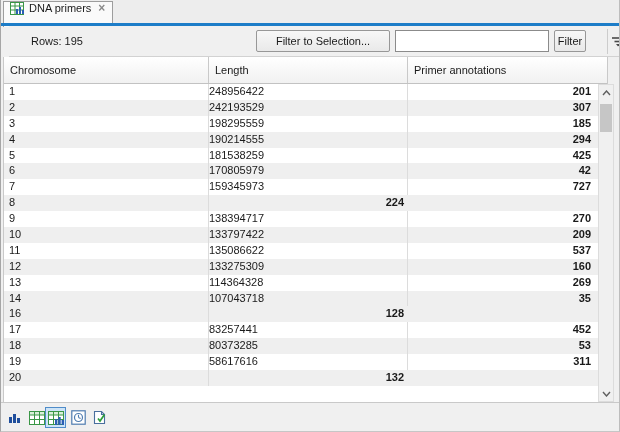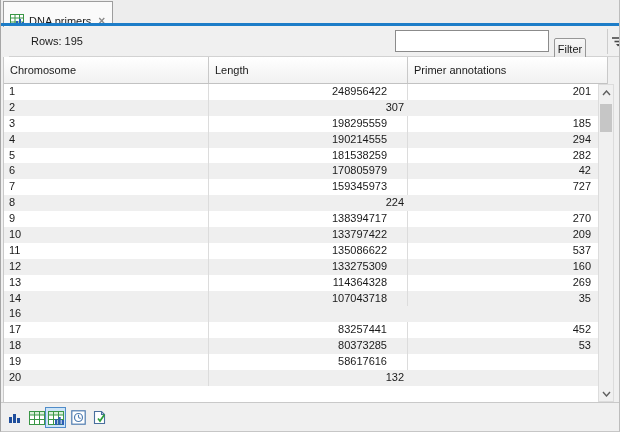--- a/index.html
+++ b/index.html
@@ -15,7 +15,7 @@
   .tab {
     position:absolute; left:2px; top:1px; height:26px; padding:0 7px 0 6px;
     background:#fafafa; border:1px solid #9d9d9d; border-bottom:none;
-    display:flex; align-items:flex-end; gap:5px; cursor:default;
+    display:flex; align-items:flex-start; gap:5px; cursor:default;
   }
   .tab .close { color:#8a8a8a; font-size:12px; font-weight:bold; margin-left:2px; cursor:pointer; line-height:1; }
   .accentbar { position:absolute; top:23px; left:0; width:100%; height:3px; }

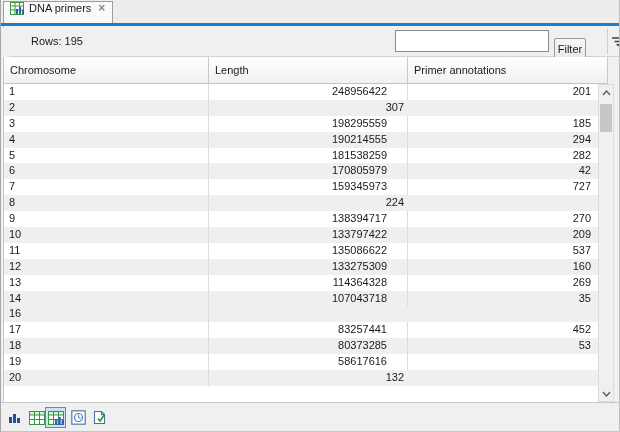--- a/index.html
+++ b/index.html
@@ -89,6 +89,7 @@
 
   <div class="toolbar">
     <span class="rows-label">Rows: 195</span>
+    <button class="btn btn-fts">Filter to Selection...</button>
     <input class="filter-input" placeholder="" style="">
     <button class="btn btn-filter">Filter</button>
     <div class="tb-sep"></div>

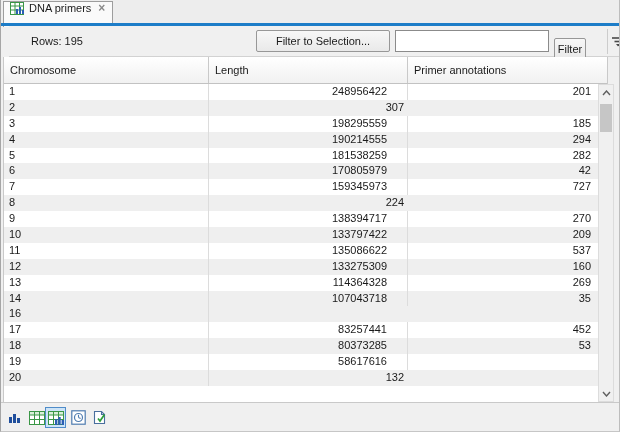--- a/index.html
+++ b/index.html
@@ -28,7 +28,7 @@
     font-family:inherit; font-size:11px; color:#1a1a1a; cursor:pointer;
   }
   .btn-fts { left:247px; width:134px; }
-  .btn-filter { left:545px; width:32px;margin-top:8px; }
+  .btn-filter { left:545px; width:32px; }
   .filter-input {
     position:absolute; left:386px; top:4px; width:154px; height:22px;
     border:1px solid #8b8b8b; background:#fff; padding:0 4px; font-family:inherit; font-size:11px;

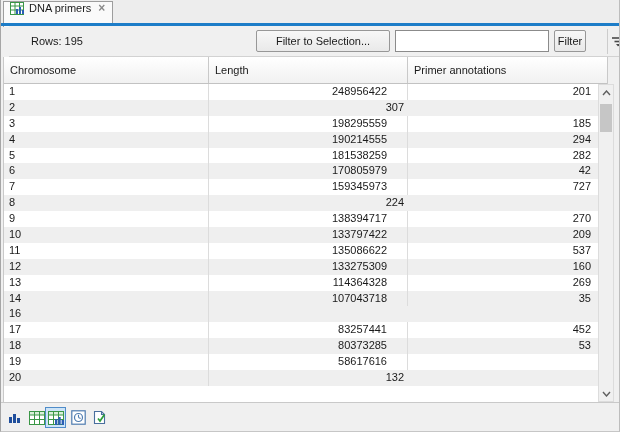--- a/index.html
+++ b/index.html
@@ -48,7 +48,7 @@
   .trow.alt { background:#efefef; }
   .cell { overflow:hidden; white-space:nowrap; }
   .c1 { padding-left:5px; border-right:1px solid #dcdcdc; }
-  .c2 { text-align:right; padding-right:20px; border-right:1px solid #dcdcdc; }
+  .c2 { text-align:left; padding-right:12px; border-right:1px solid #dcdcdc; }
   .c3 { text-align:right; padding-right:4px; }
   
   .vscroll { position:absolute; left:597px; top:84px; width:16px; height:318px; background:#f0f0f0; border:1px solid #dcdcdc; }

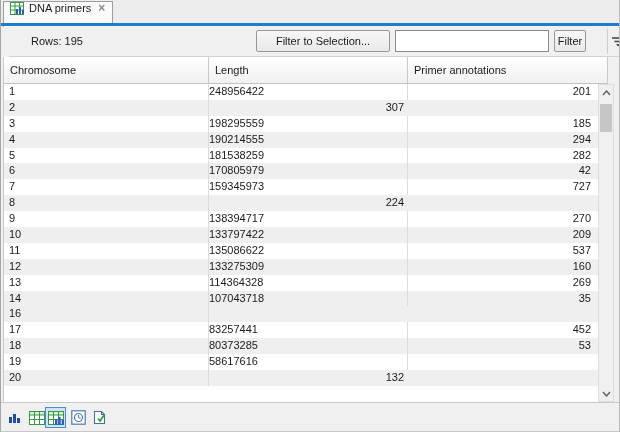--- a/index.html
+++ b/index.html
@@ -49,7 +49,7 @@
   .cell { overflow:hidden; white-space:nowrap; }
   .c1 { padding-left:5px; border-right:1px solid #dcdcdc; }
   .c2 { text-align:left; padding-right:12px; border-right:1px solid #dcdcdc; }
-  .c3 { text-align:right; padding-right:4px; }
+  .c3 { text-align:right; padding-right:4px;font-weight:bold; }
   
   .vscroll { position:absolute; left:597px; top:84px; width:16px; height:318px; background:#f0f0f0; border:1px solid #dcdcdc; }
   .sbtn { position:absolute; left:0; width:14px; height:15px; display:flex; align-items:center; justify-content:center; cursor:pointer; }

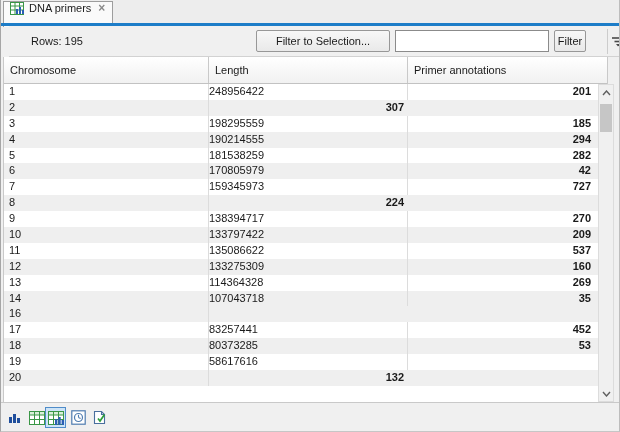--- a/index.html
+++ b/index.html
@@ -114,6 +114,7 @@
     </div>
         <div class="trow alt">
       <span class="cell c1">2</span>
+      <span class="cell c2">242193529</span>
       <span class="cell c3">307</span>
     </div>
         <div class="trow">

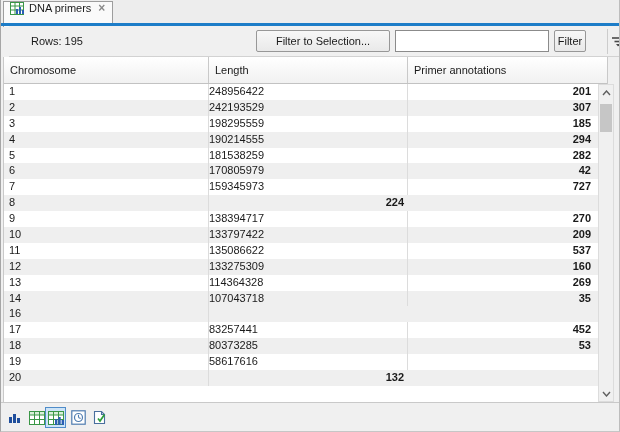--- a/index.html
+++ b/index.html
@@ -130,7 +130,7 @@
         <div class="trow">
       <span class="cell c1">5</span>
       <span class="cell c2">181538259</span>
-      <span class="cell c3">282</span>
+      <span class="cell c3">425</span>
     </div>
         <div class="trow alt">
       <span class="cell c1">6</span>

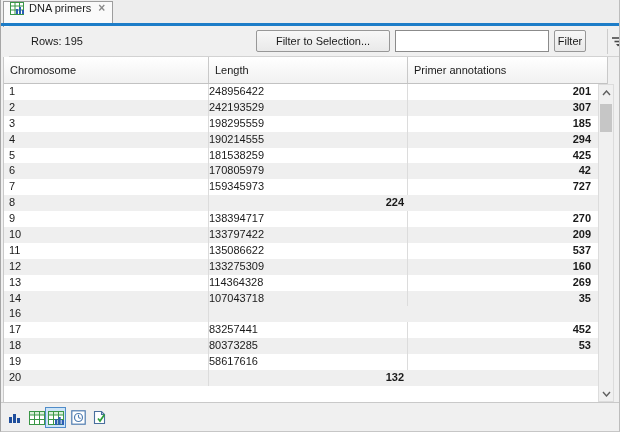--- a/index.html
+++ b/index.html
@@ -178,6 +178,7 @@
     </div>
         <div class="trow alt">
       <span class="cell c1">16</span>
+      <span class="cell c3">128</span>
     </div>
         <div class="trow">
       <span class="cell c1">17</span>

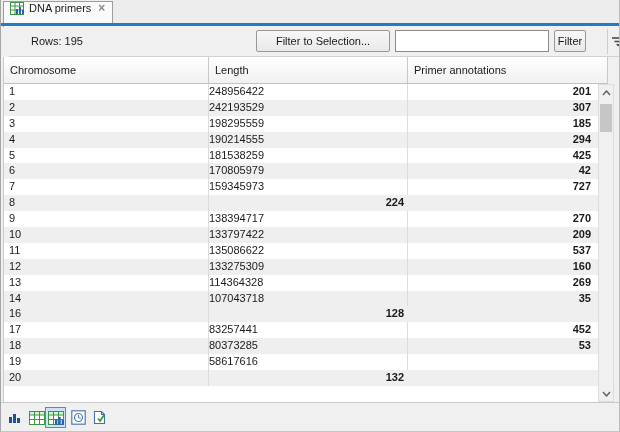--- a/index.html
+++ b/index.html
@@ -193,6 +193,7 @@
         <div class="trow">
       <span class="cell c1">19</span>
       <span class="cell c2">58617616</span>
+      <span class="cell c3">311</span>
     </div>
         <div class="trow alt">
       <span class="cell c1">20</span>

